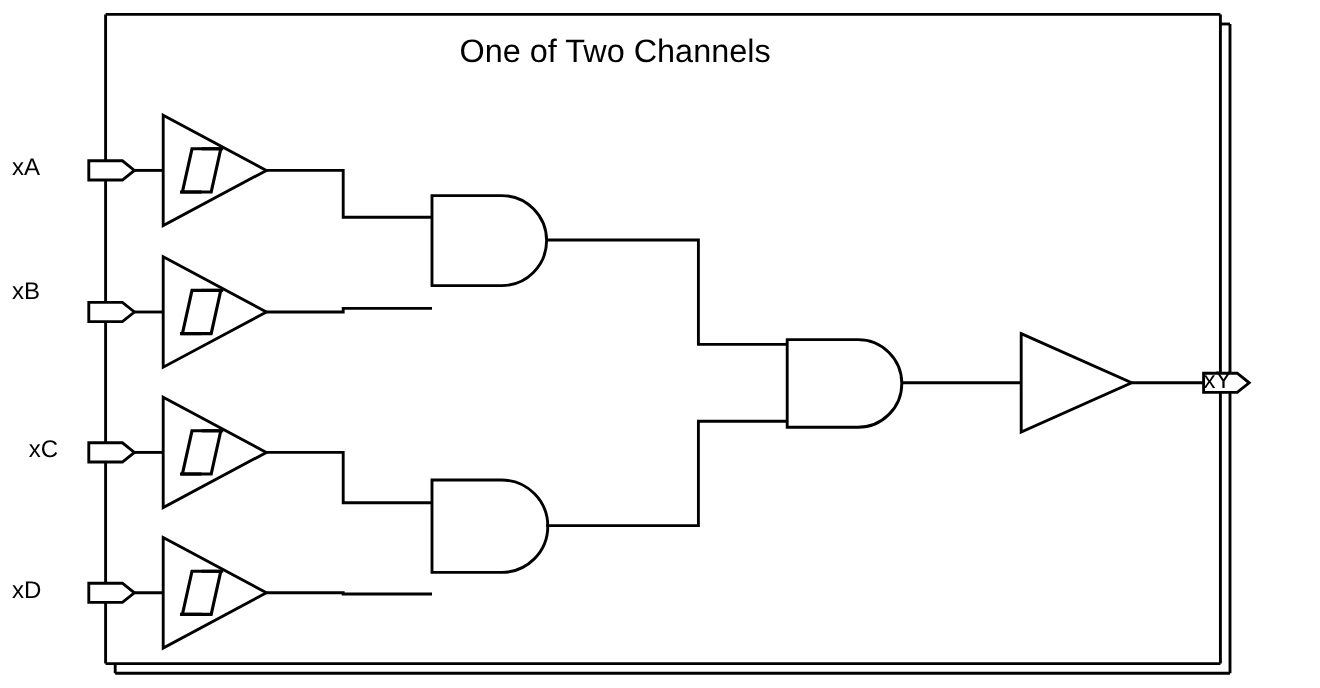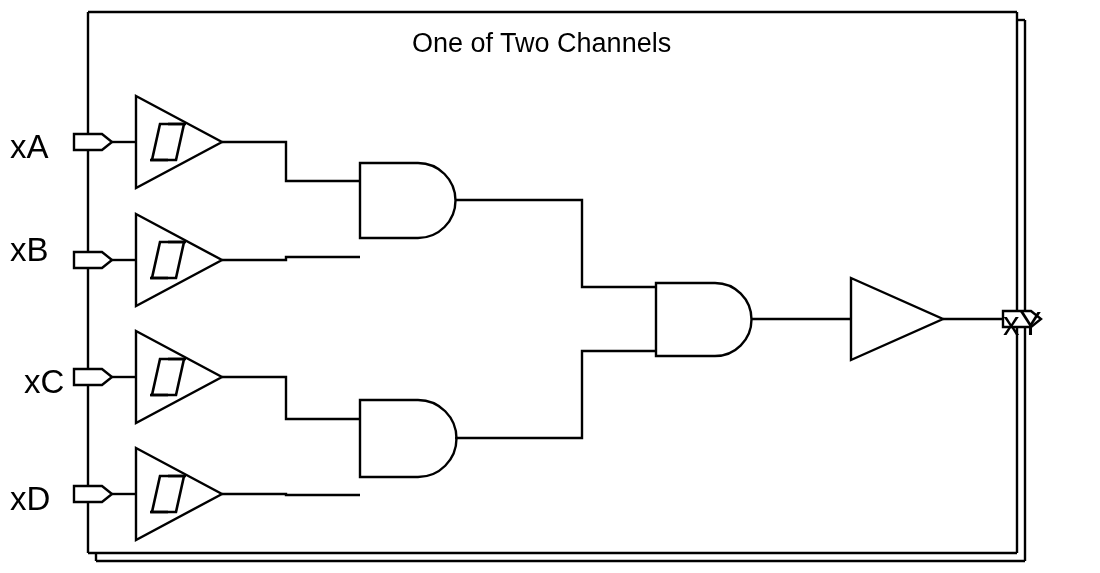--- a/index.html
+++ b/index.html
@@ -138,7 +138,7 @@
     </g>
   </svg>
 
-  <div class="titletext" style="left:383px; top:30px;margin-left:29px;">One of Two Channels</div>
+  <div class="titletext" style="left:383px; top:30px;">One of Two Channels</div>
 
   <div class="pinlabel" style="left:10px; top:130px;">xA</div>
   <div class="pinlabel" style="left:10px; top:233px;">xB</div>

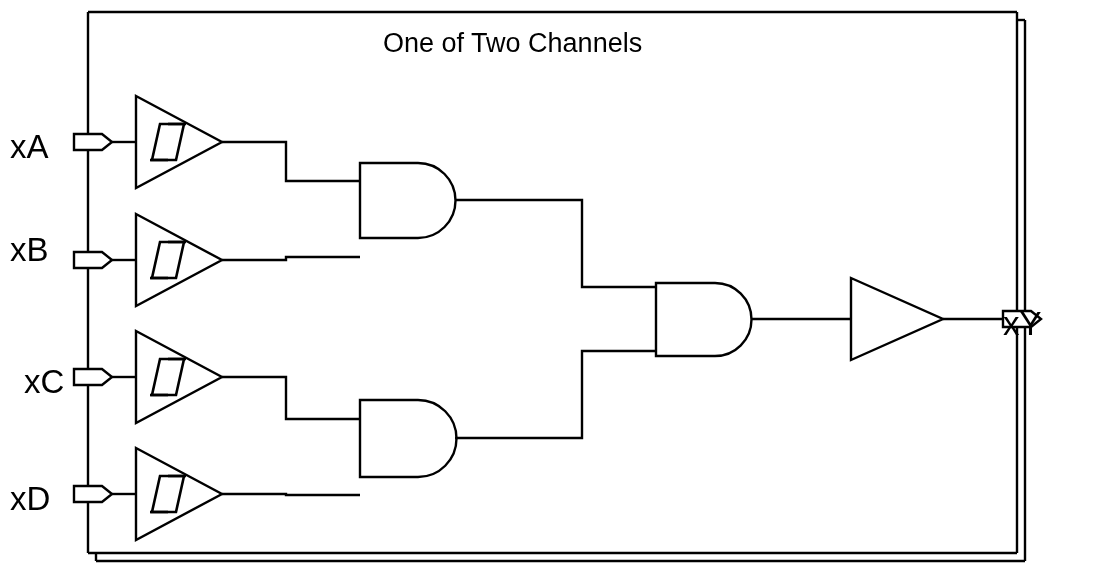--- a/index.html
+++ b/index.html
@@ -15,7 +15,7 @@
   .pinlabel{
     position:absolute;
     font-family:"Liberation Sans", sans-serif;
-    font-size:33px;
+    font-size:20px;
     color:#000000;
     white-space:nowrap;
     line-height:1;

